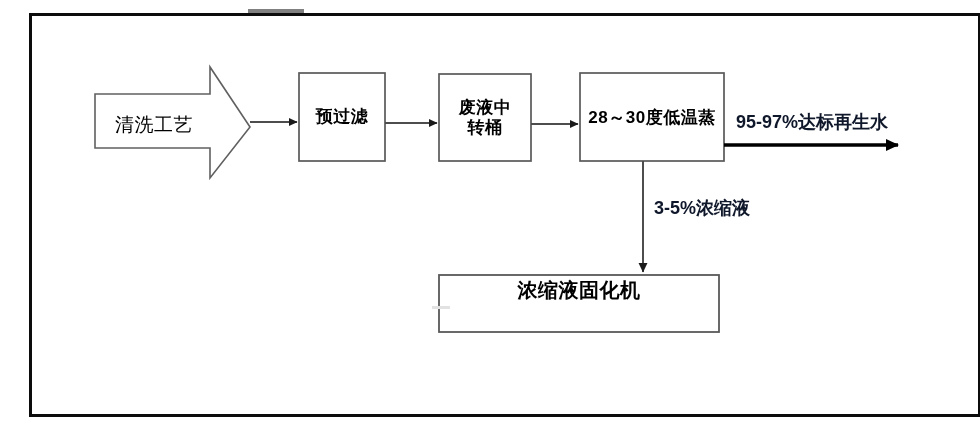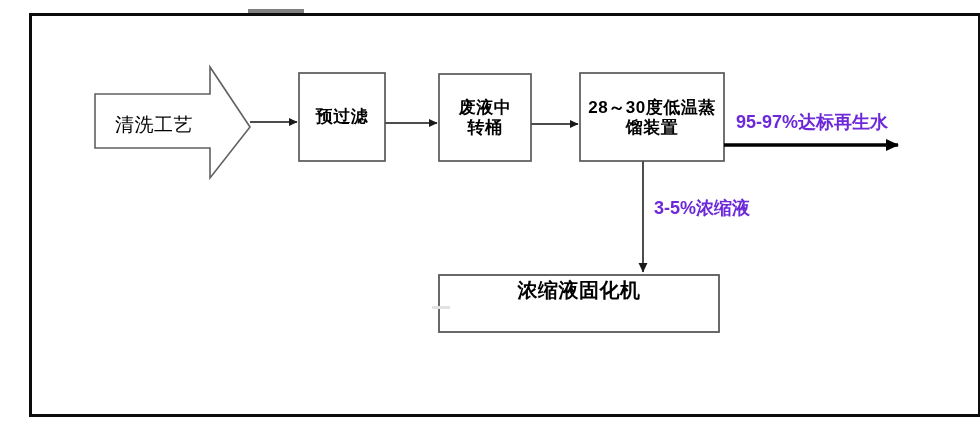--- a/index.html
+++ b/index.html
@@ -176,7 +176,6 @@
   <div class="node-label lbl-still">
     <div>
       <div>28～30度低温蒸</div>
-      <div>馏装置</div>
     </div>
   </div>
 

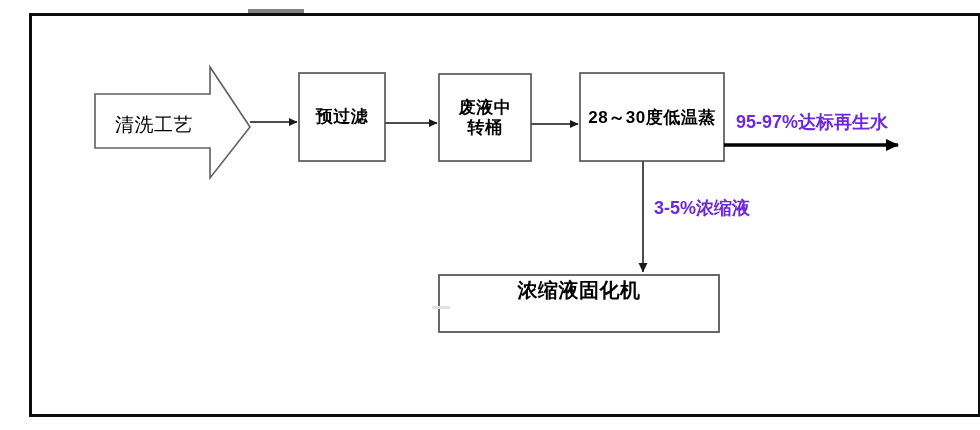--- a/index.html
+++ b/index.html
@@ -101,7 +101,7 @@
   }
   .edge-label {
     position: absolute;
-    color: #6d28d9;
+    color: #0f172a;
     font-weight: bold;
     font-size: 18px;
     white-space: nowrap;

